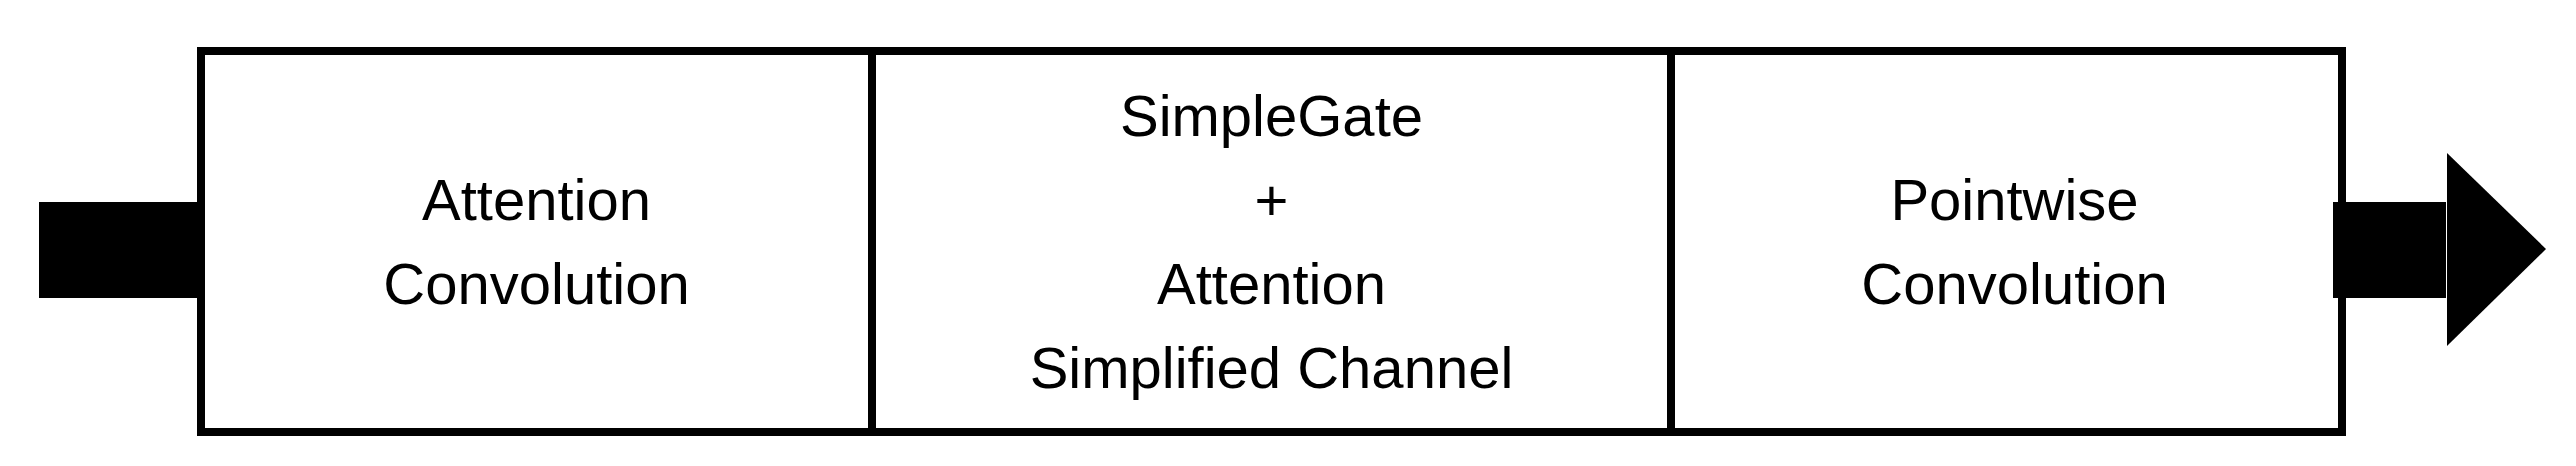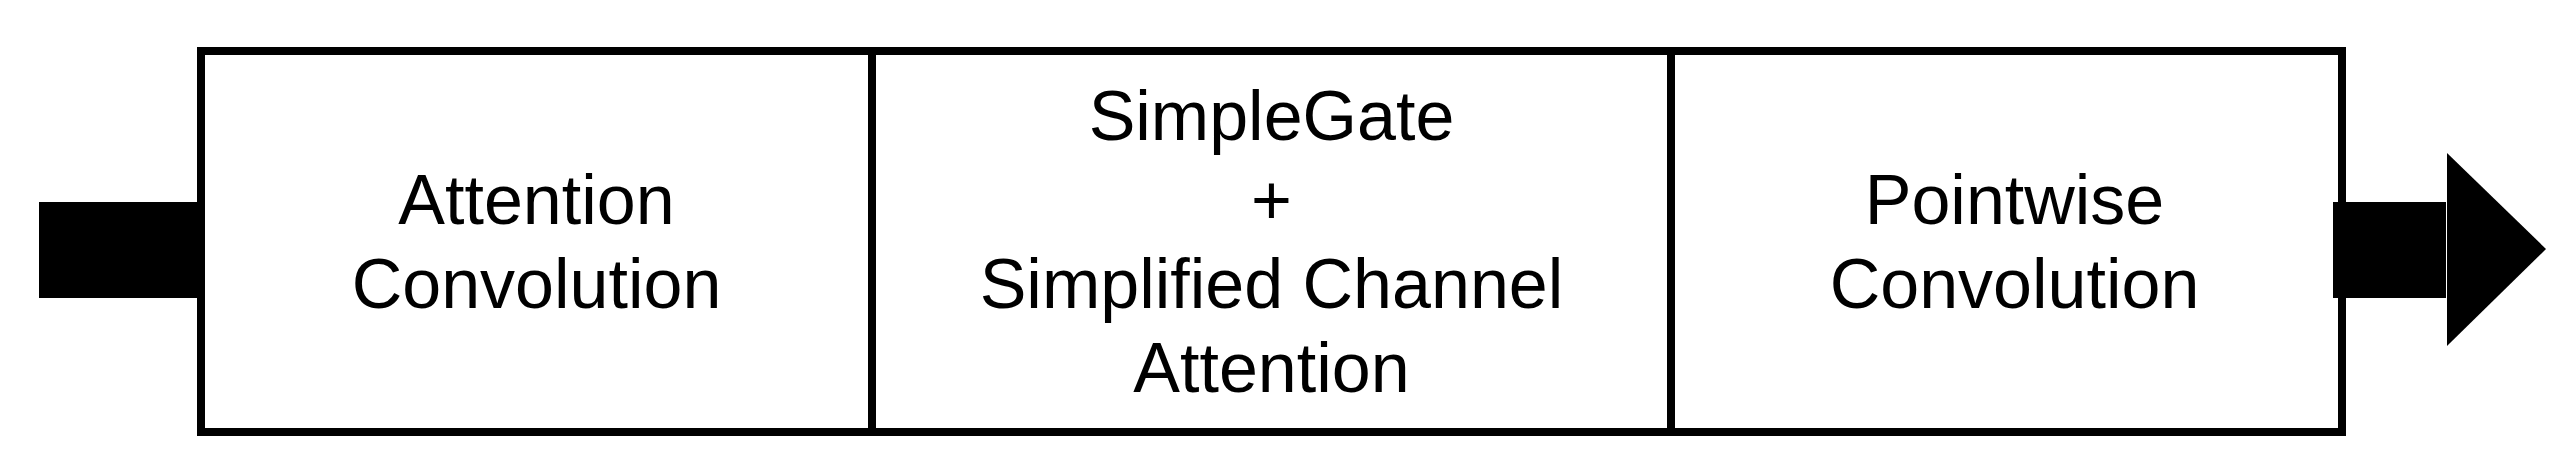--- a/index.html
+++ b/index.html
@@ -32,7 +32,7 @@
     justify-content: center;
     text-align: center;
     color: #000000;
-    font-size: 70px;
+    font-size: 58px;
     line-height: 84px;
     box-sizing: border-box;
   }

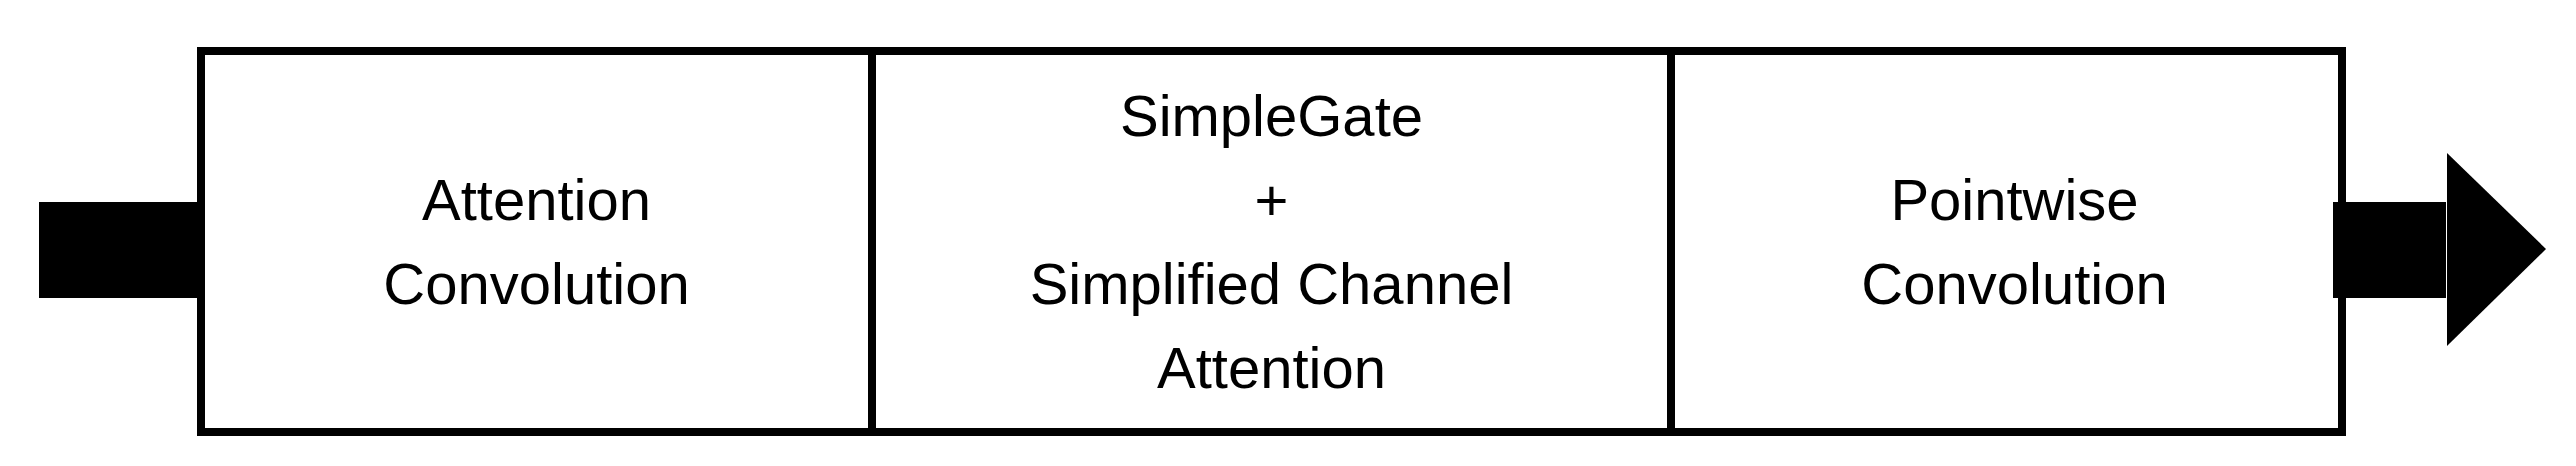--- a/index.html
+++ b/index.html
@@ -92,8 +92,8 @@
       <div>
         <span class="label-line">SimpleGate</span>
         <span class="label-line">+</span>
+        <span class="label-line">Attention</span>
         <span class="label-line">Simplified Channel</span>
-        <span class="label-line">Attention</span>
       </div>
     </div>
 

